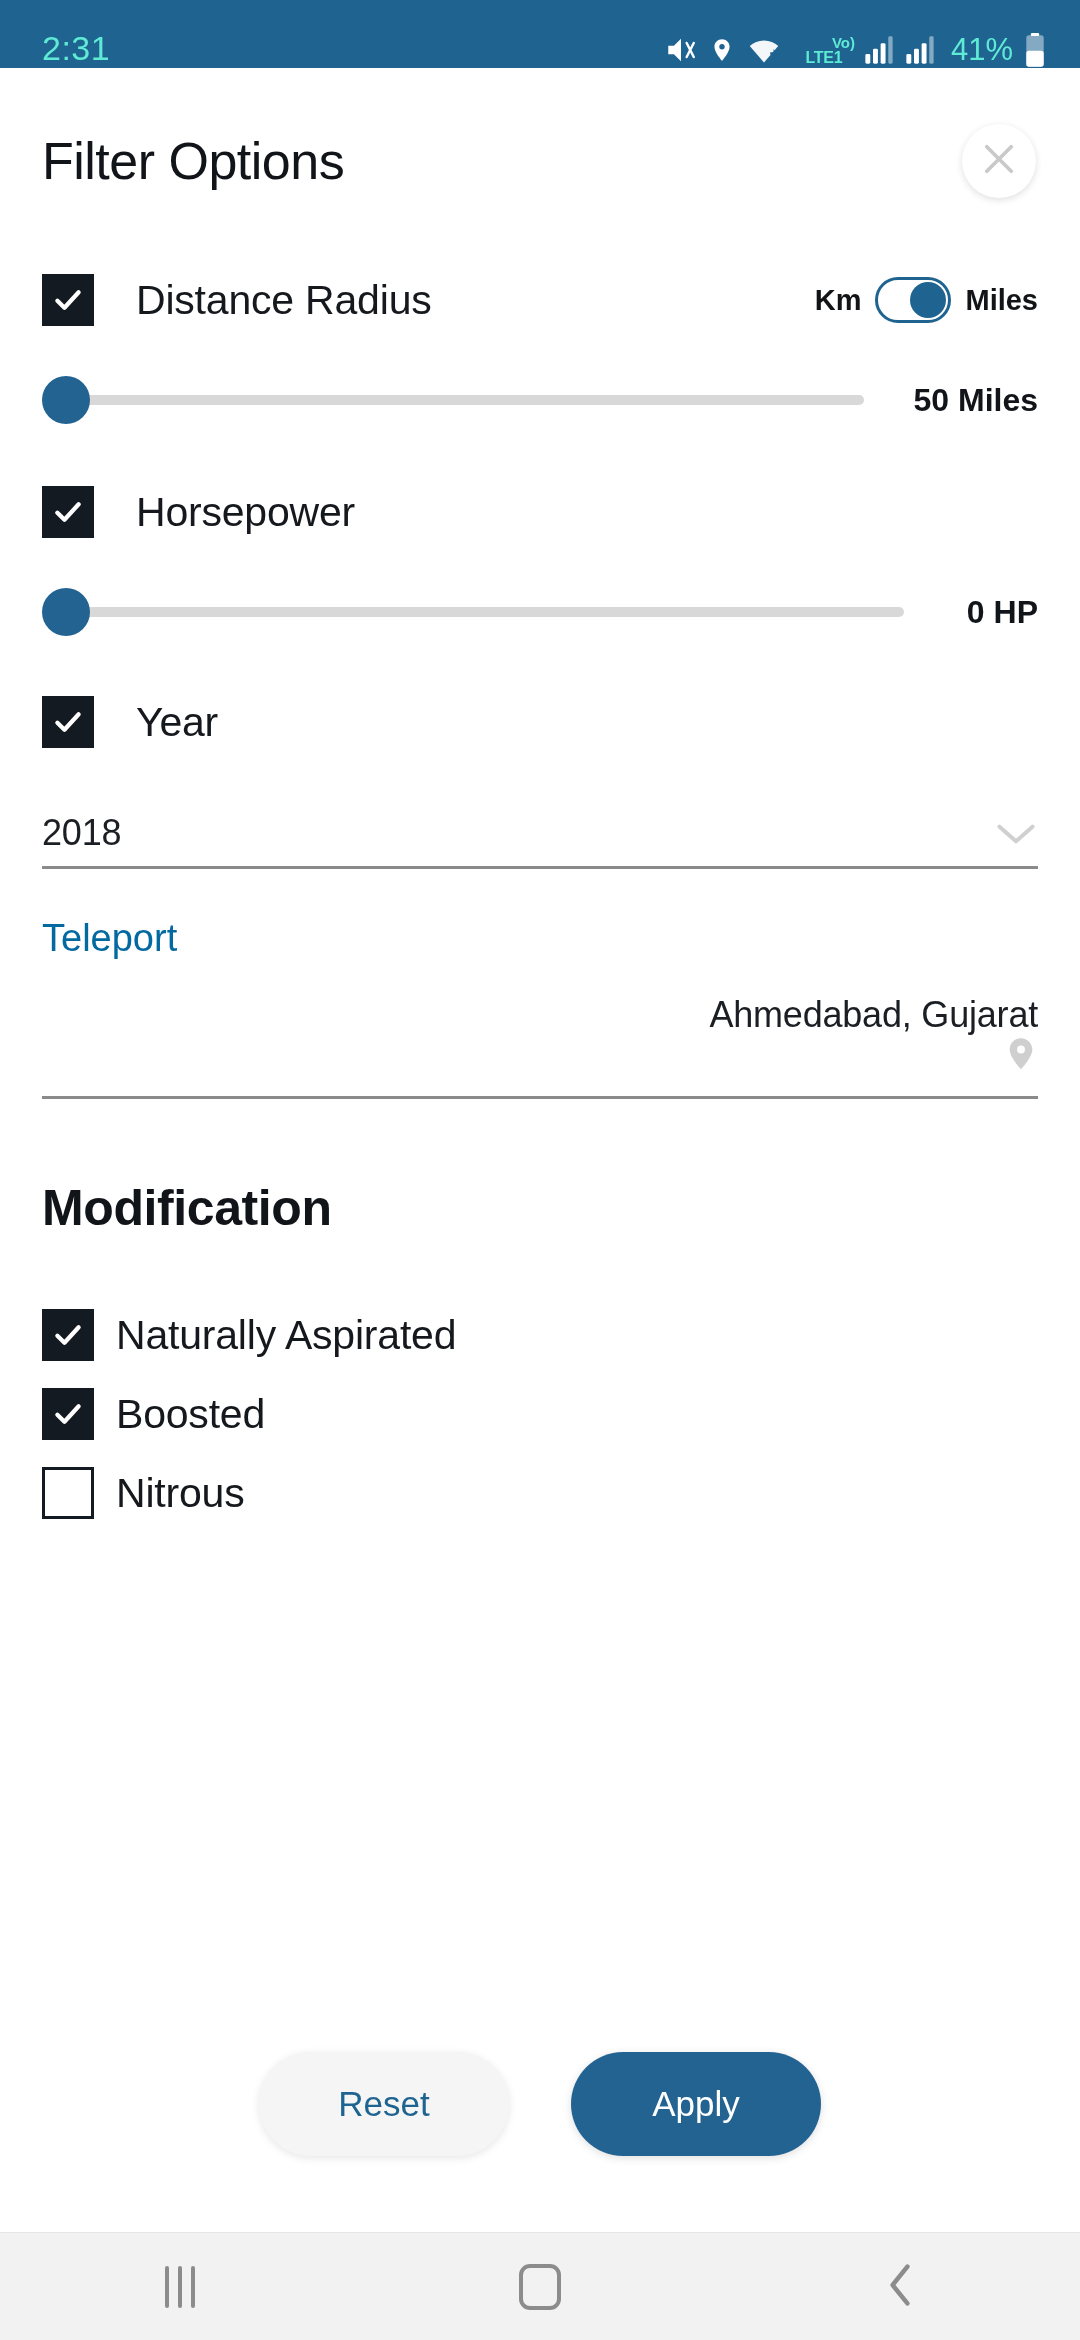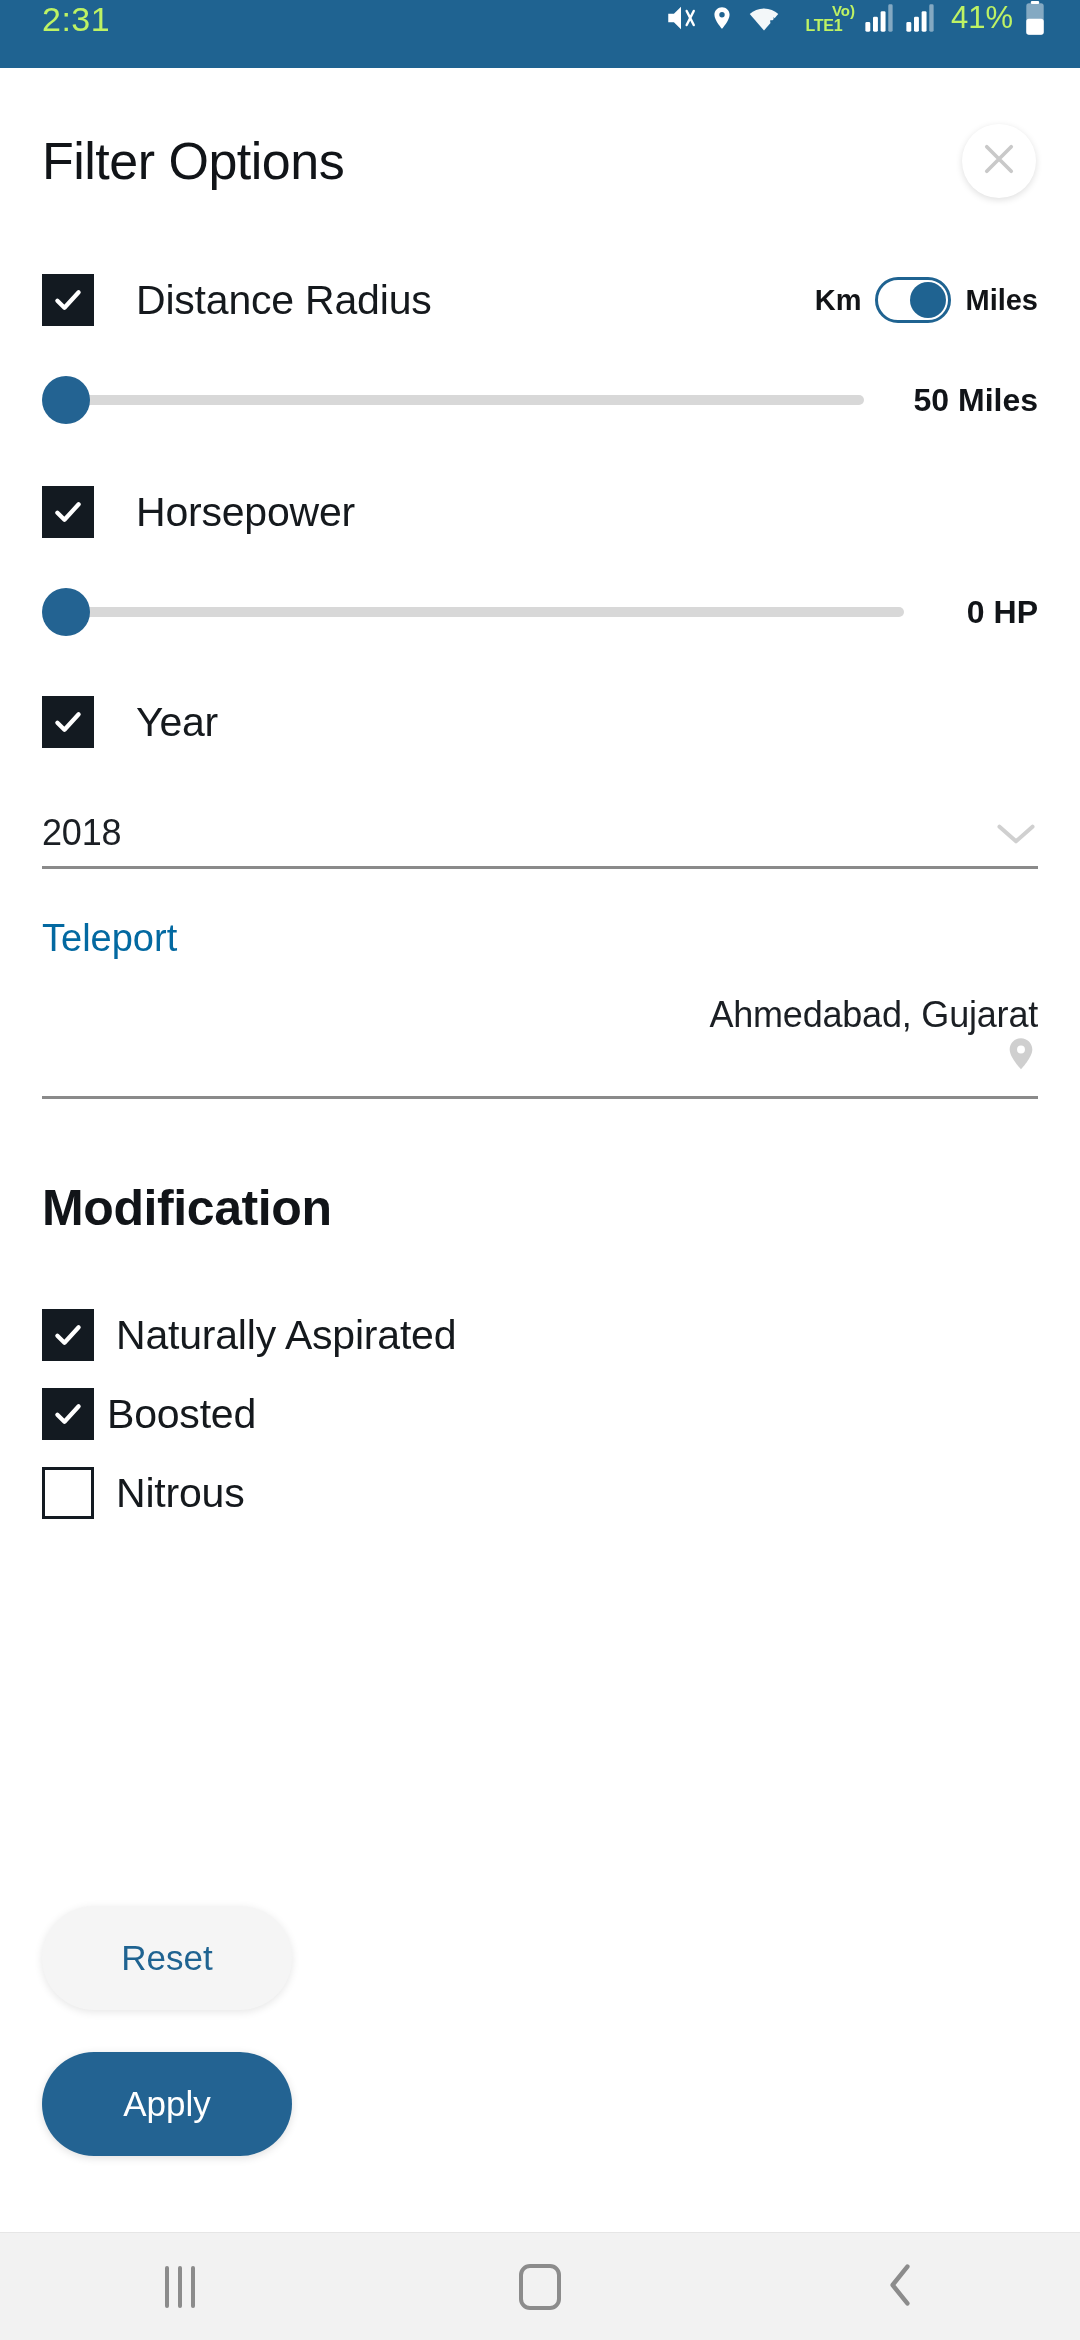--- a/index.html
+++ b/index.html
@@ -23,9 +23,9 @@
   .status-bar {
     height: 68px;
     background: #1F6391;
-    color: #bef264;
-    display: flex;
-    align-items: flex-start;
+    color: #5eead4;
+    display: flex;
+    align-items: flex-end;
     justify-content: space-between;
     padding: 0 34px 0 42px;
     flex: 0 0 auto;

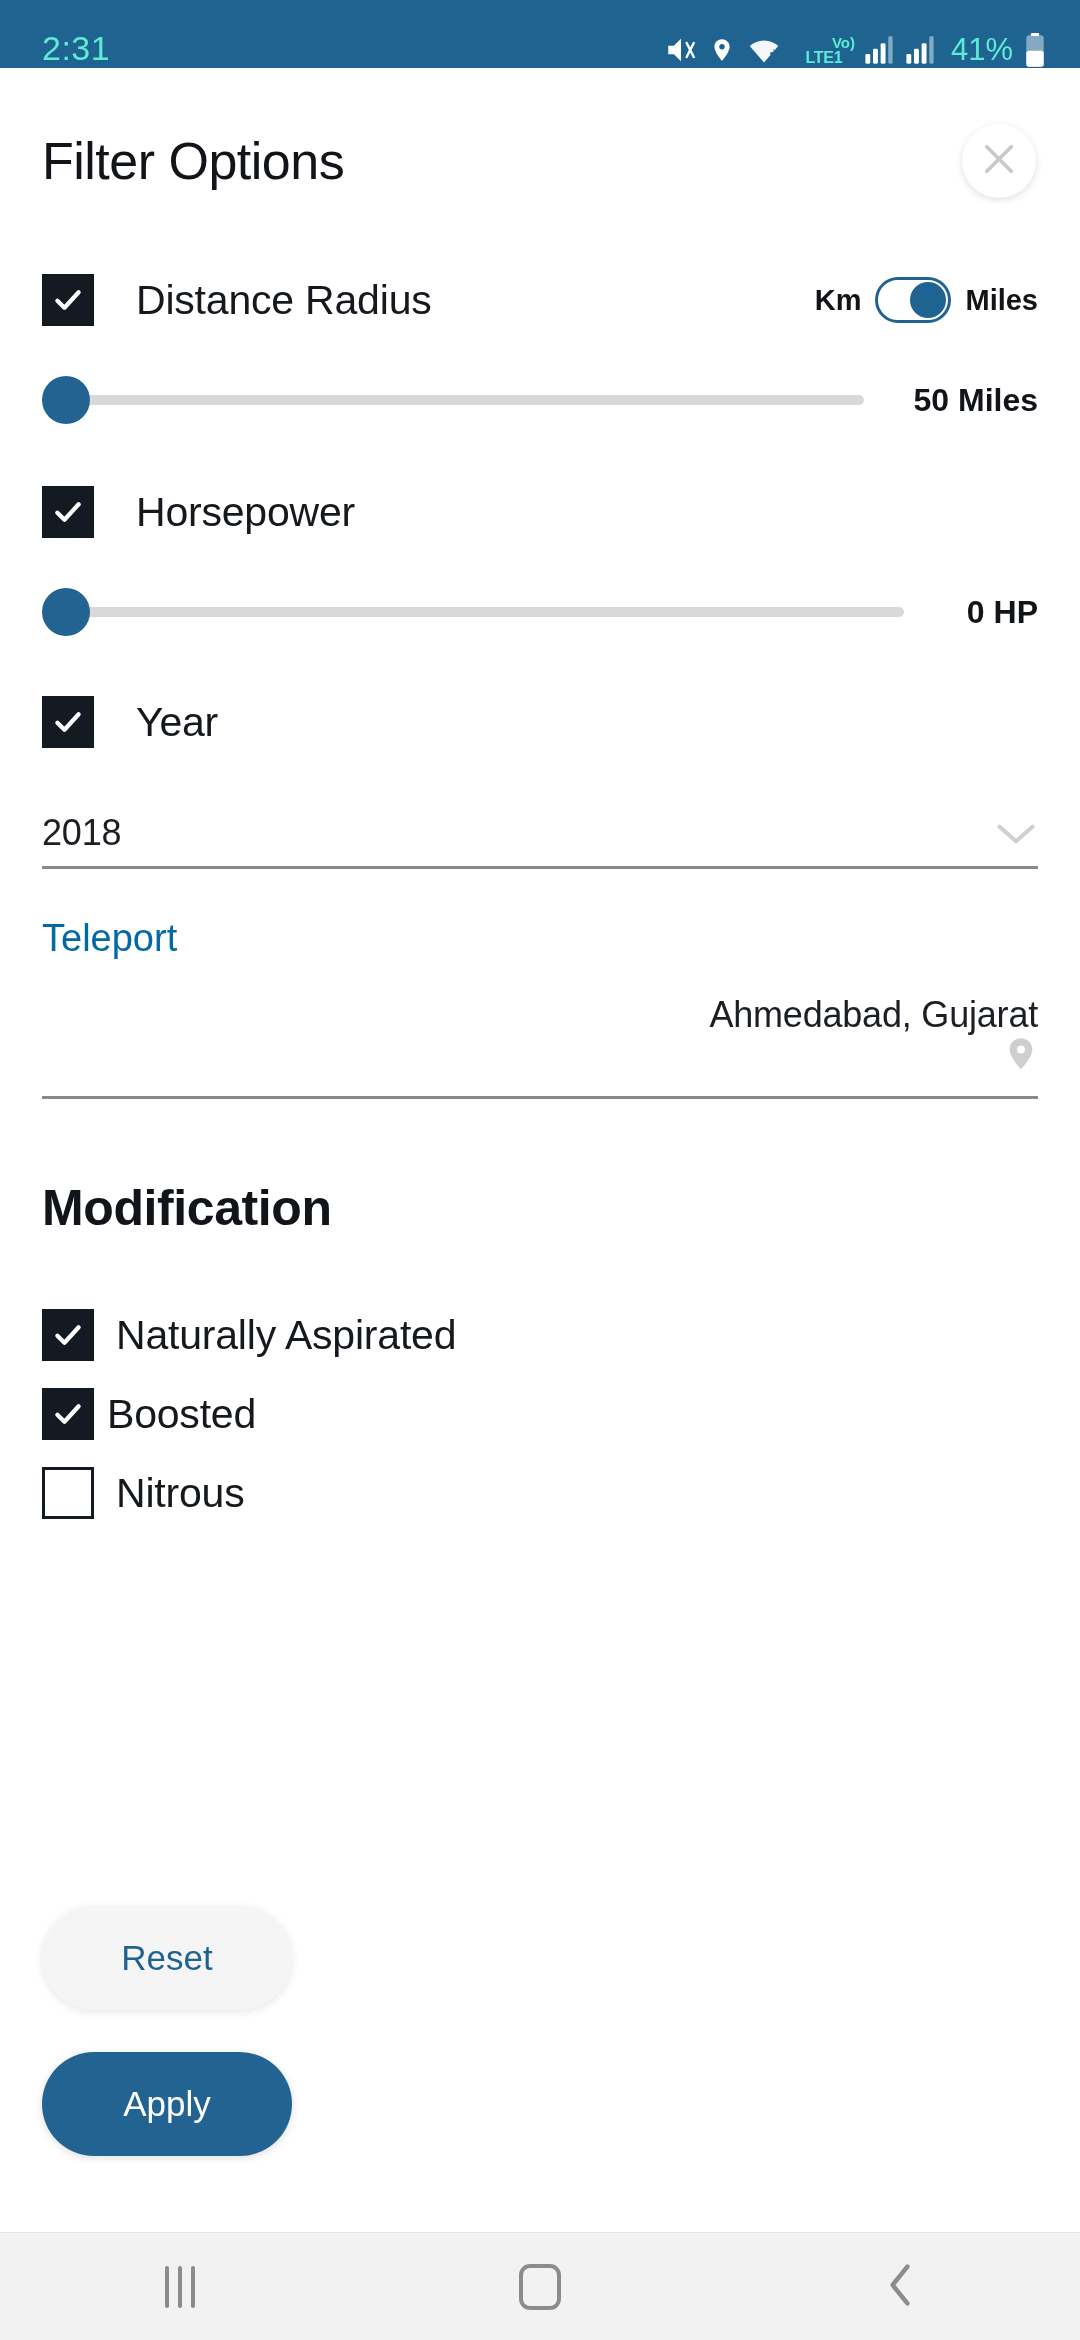--- a/index.html
+++ b/index.html
@@ -447,7 +447,7 @@
             <path d="M4.5 12.5 L9.5 17.5 L19.5 6.5"></path>
           </svg>
         </div>
-        <div class="cblabel" style="margin-left:13px;text-align:center;">Boosted</div>
+        <div class="cblabel" style="margin-left:22px;text-align:center;">Boosted</div>
       </div>
     </div>
 

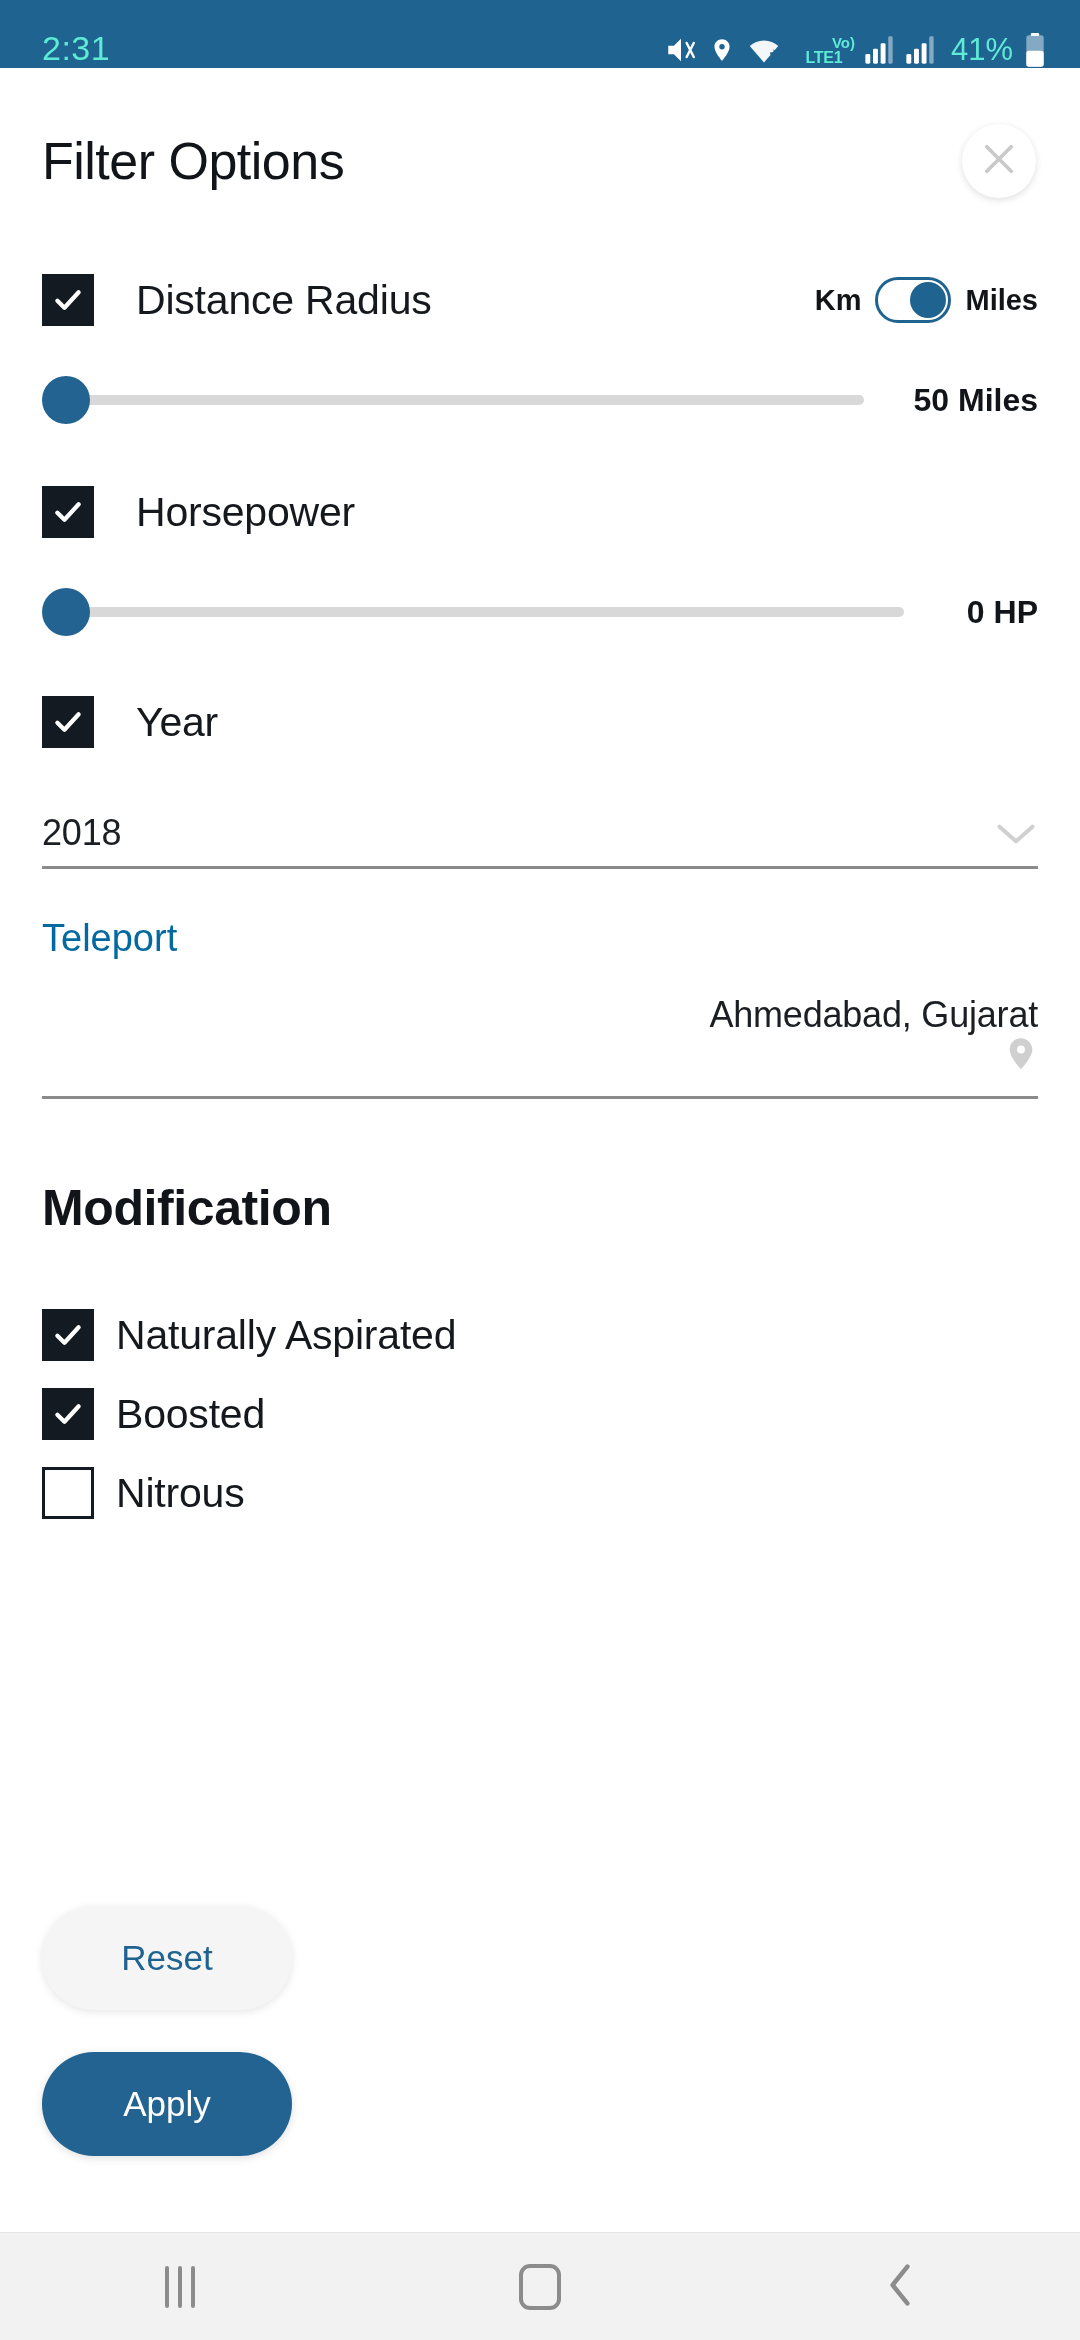--- a/index.html
+++ b/index.html
@@ -217,9 +217,8 @@
     bottom: 0;
     display: flex;
     justify-content: center;
-    gap: 42px;
+    gap: 62px;
     padding: 0 42px;
-    flex-direction: column;
   }
   .btn {
     width: 250px;

